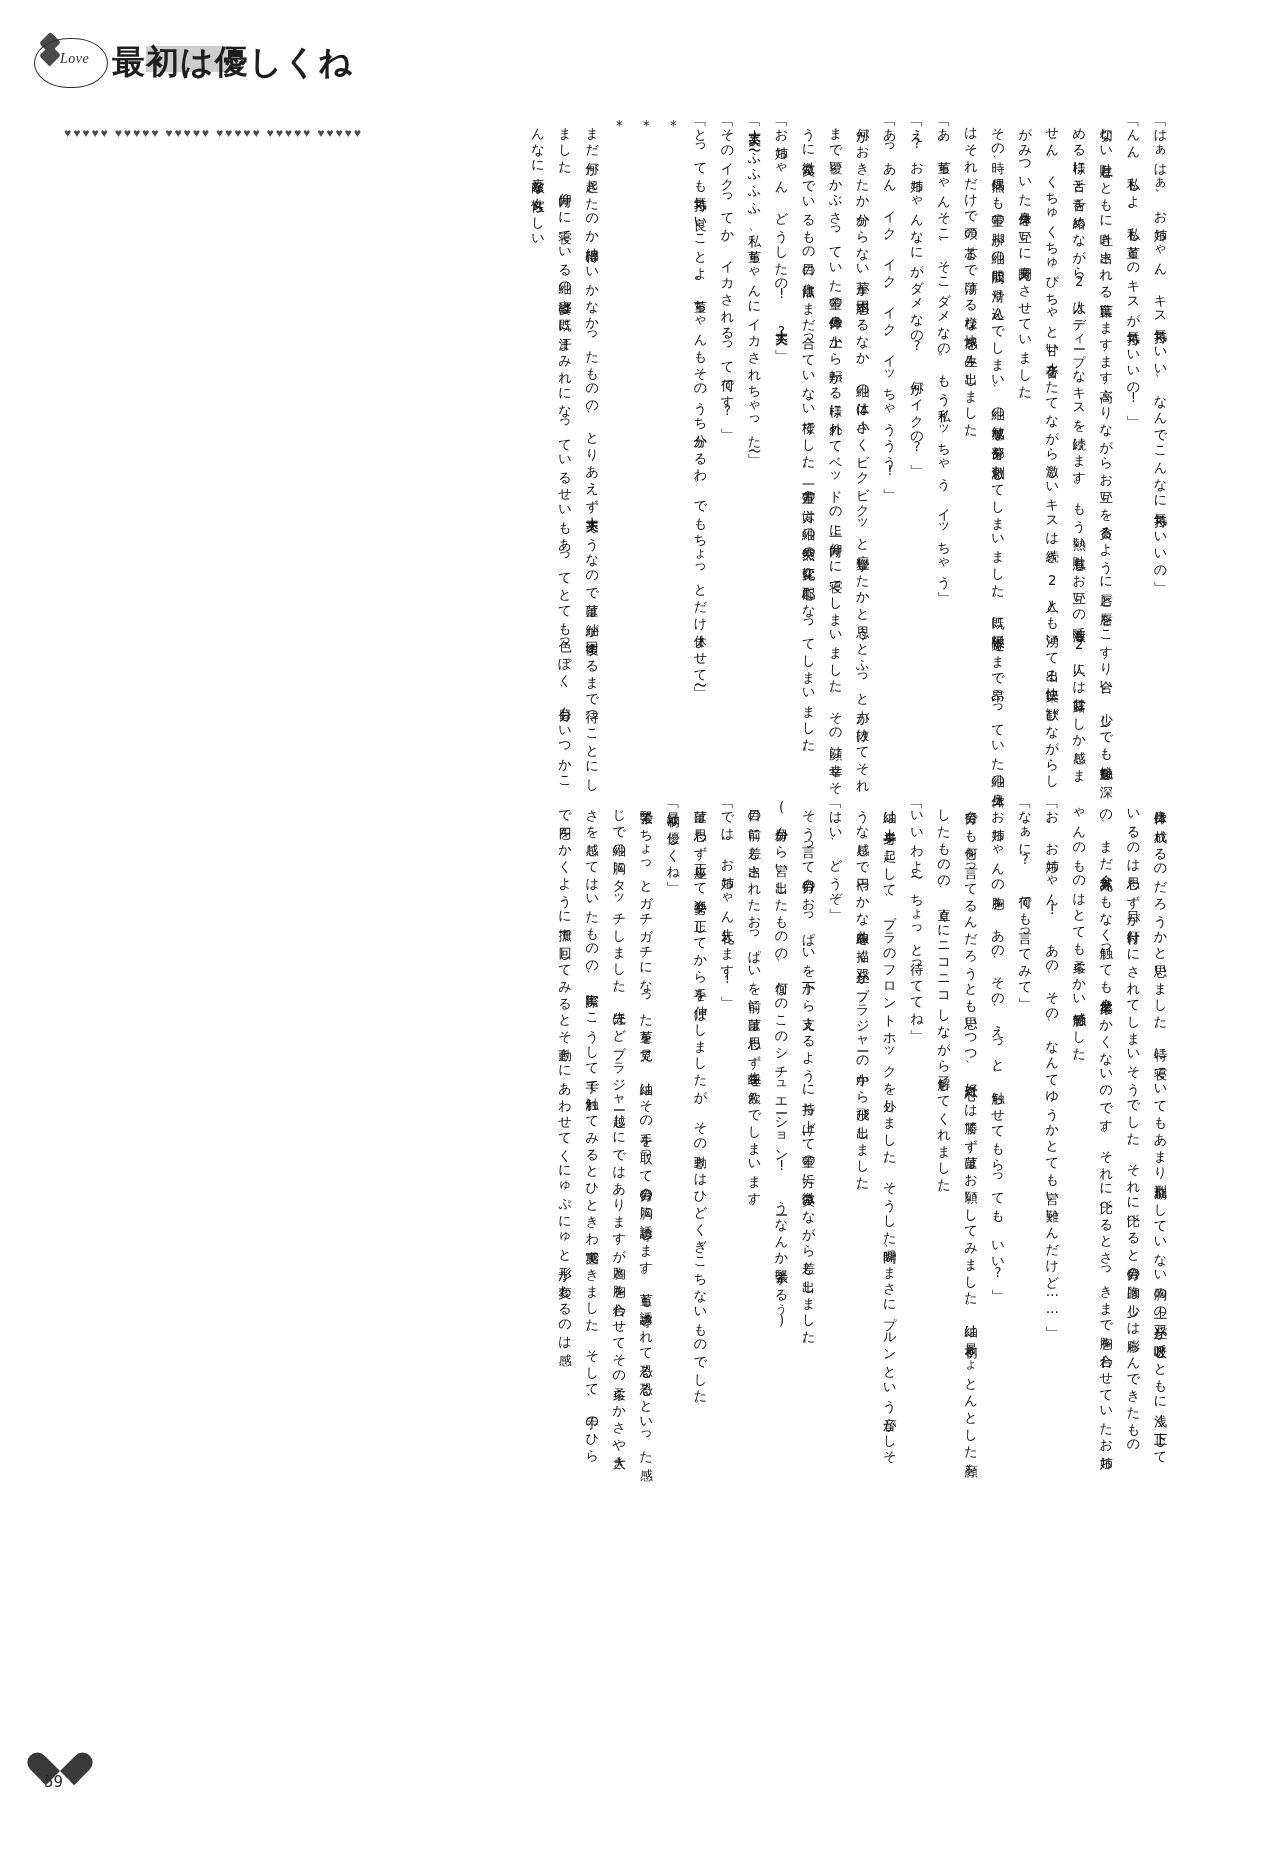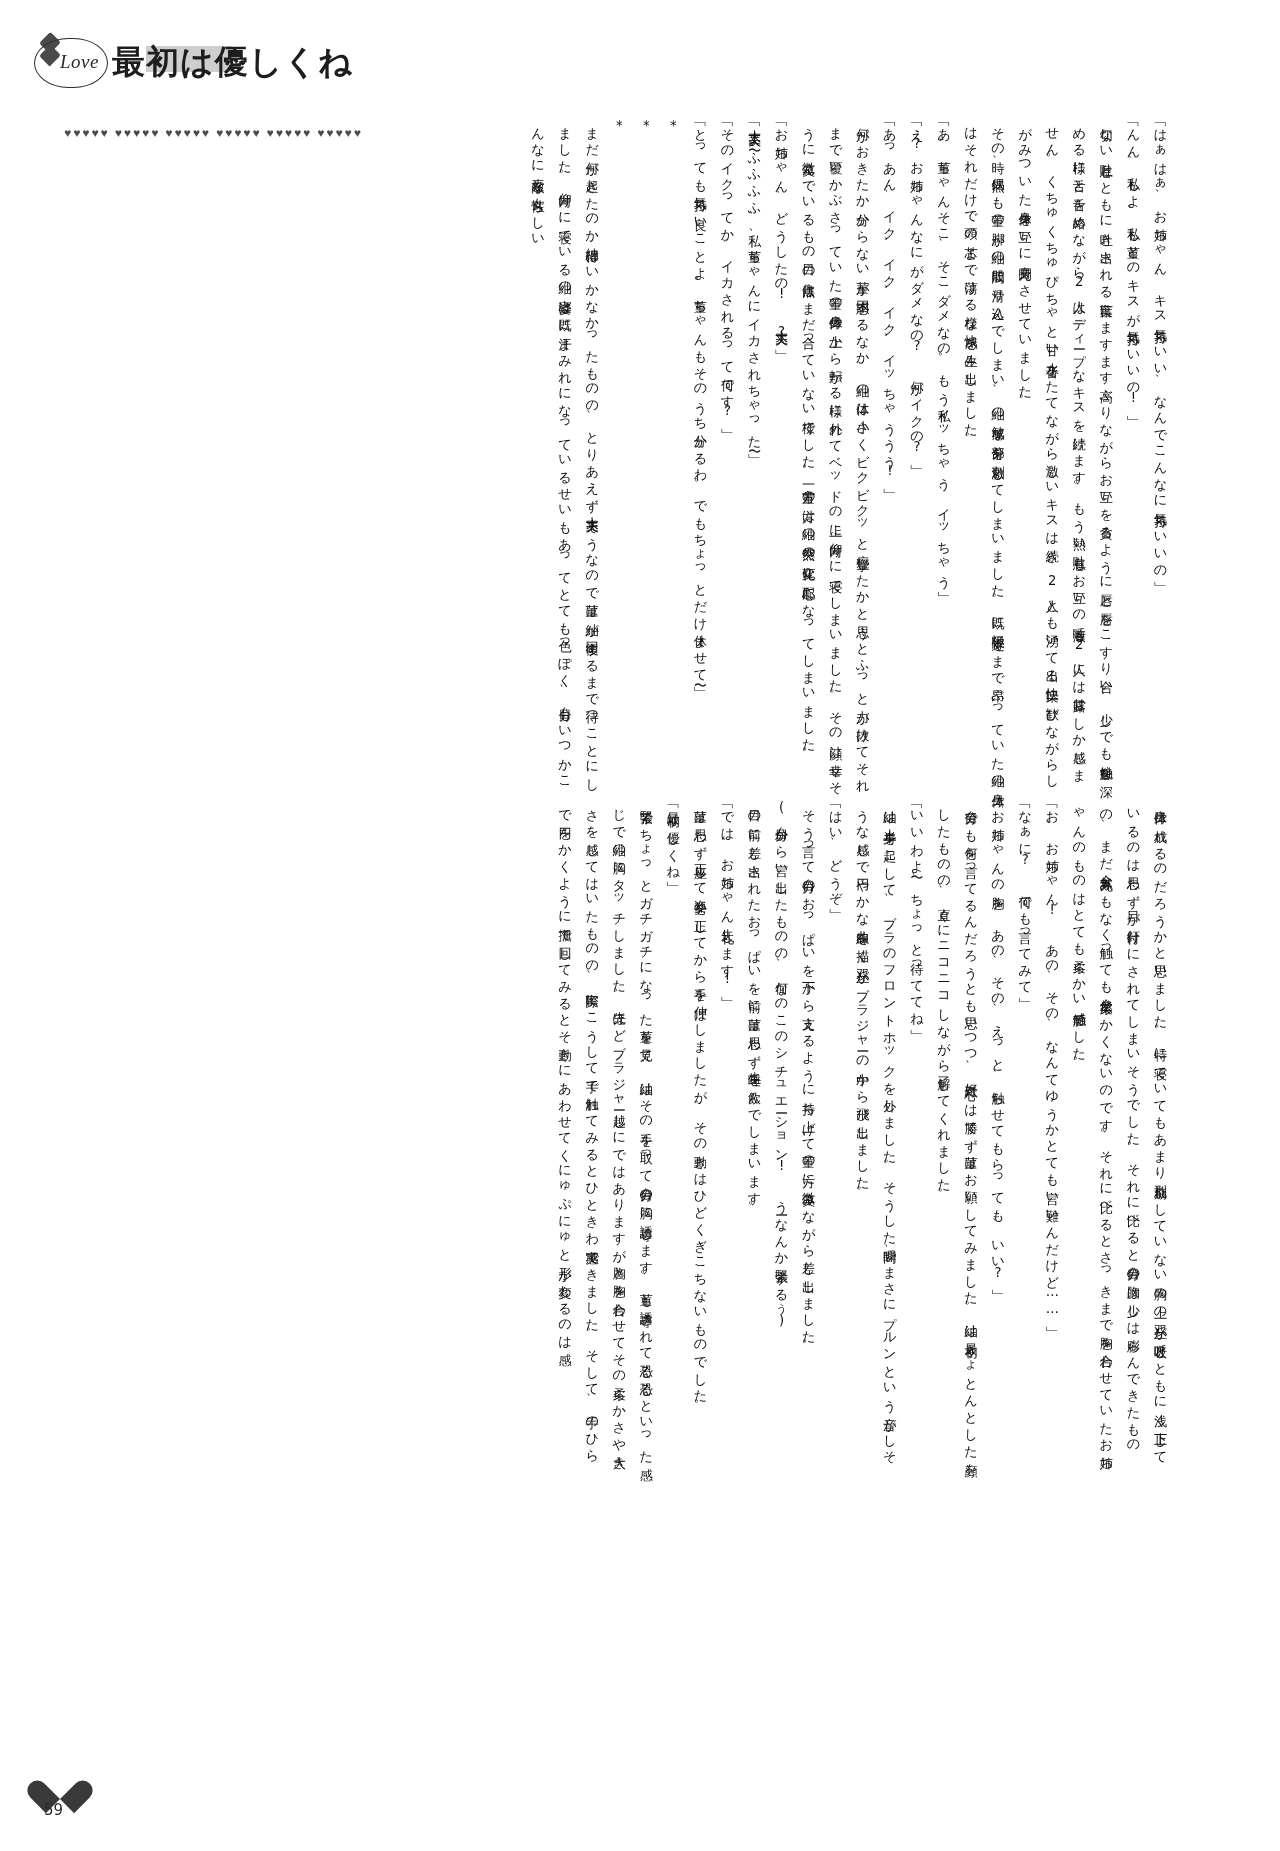--- a/index.html
+++ b/index.html
@@ -53,7 +53,7 @@
     top: 17px;
     font-family: "Liberation Serif", serif;
     font-style: italic;
-    font-size: 19px;
+    font-size: 14px;
     letter-spacing: .5px;
     color: #2b2b2b;
   }

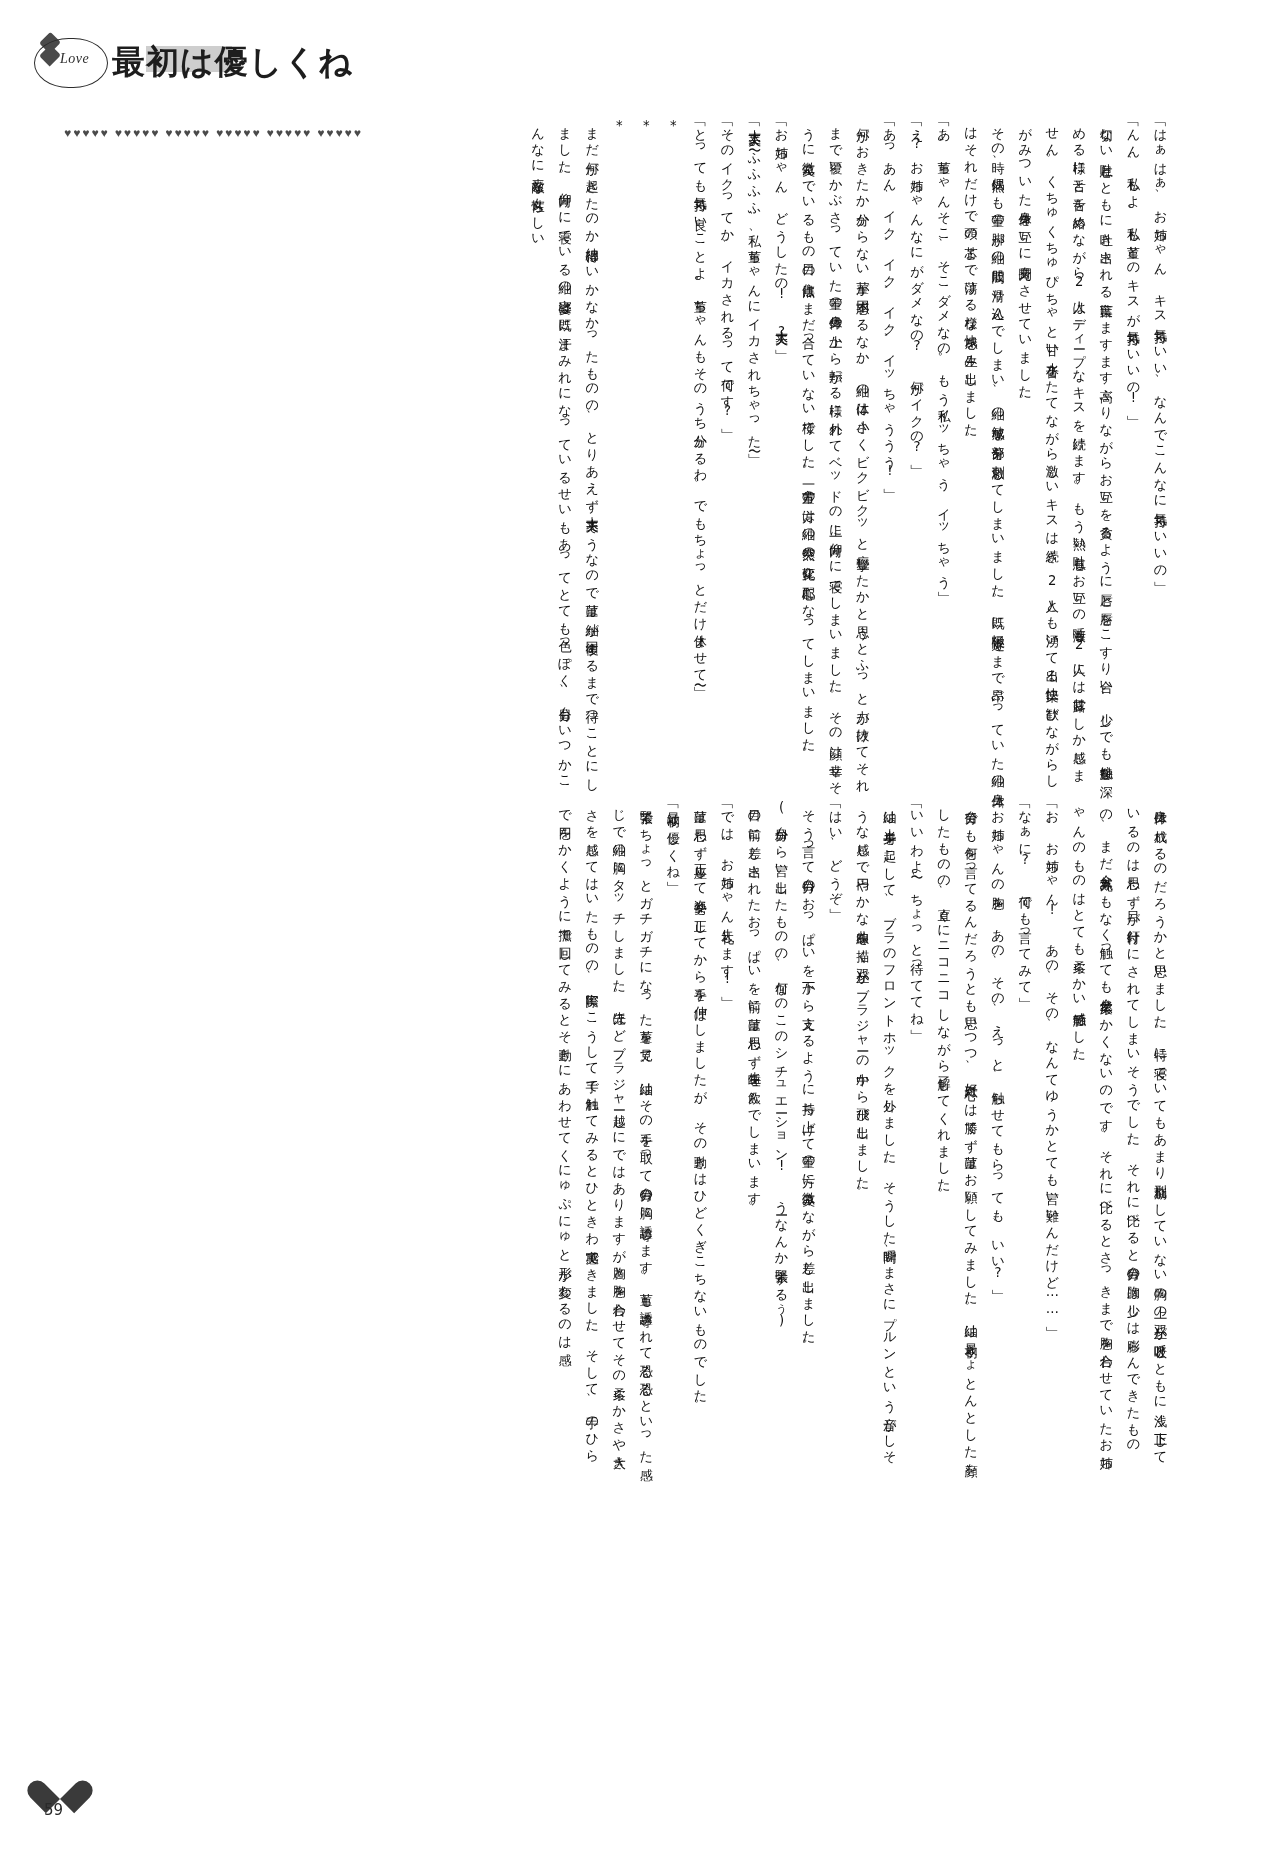--- a/index.html
+++ b/index.html
@@ -126,7 +126,7 @@
   .page-number-wrap {
     position: absolute;
     left: 34px;
-    bottom: 28px;
+    bottom: 56px;
     width: 60px;
     height: 56px;
     text-align: right;

